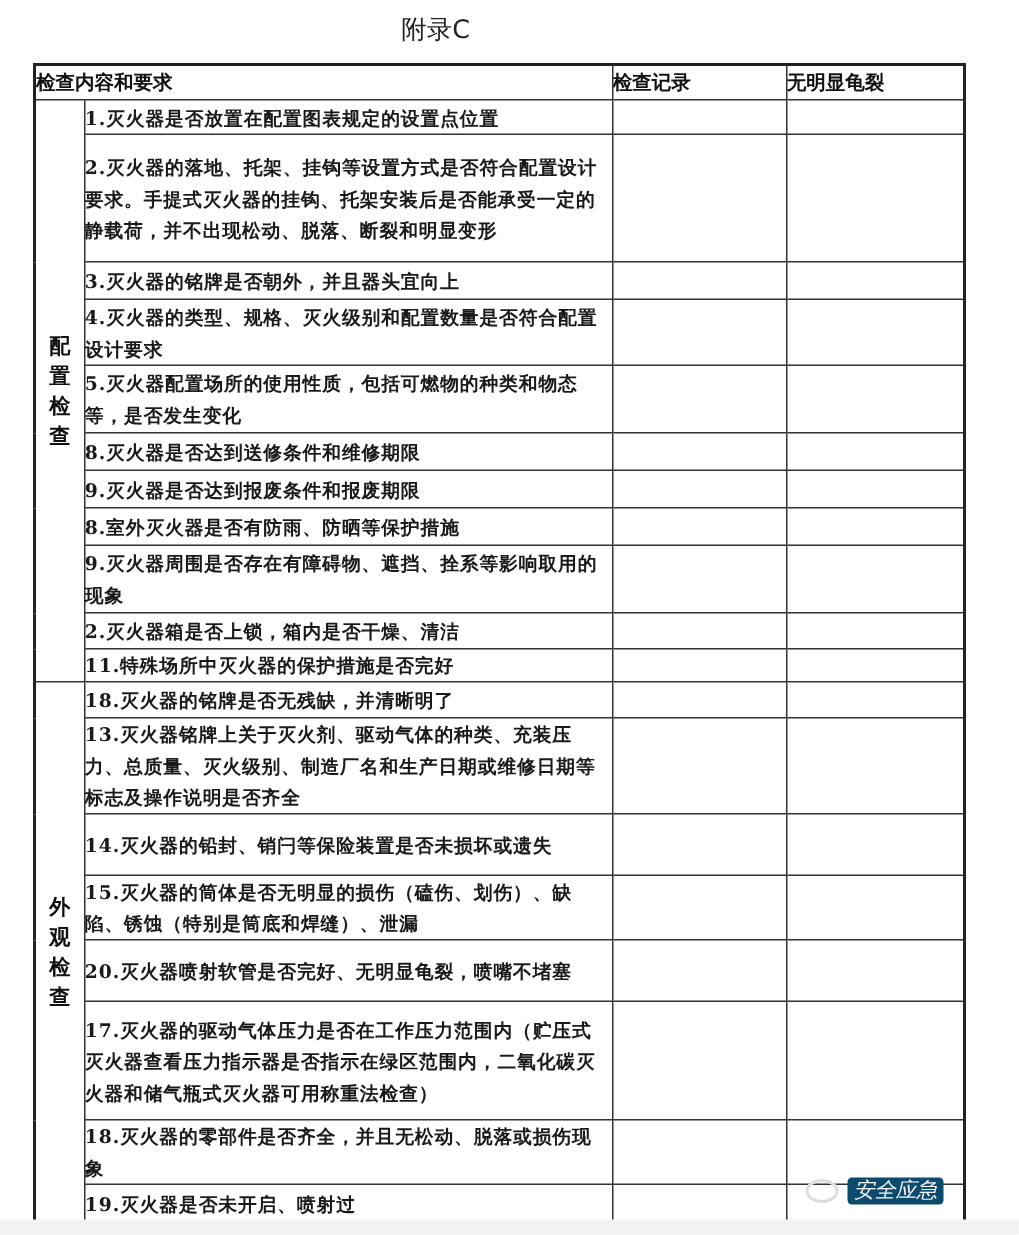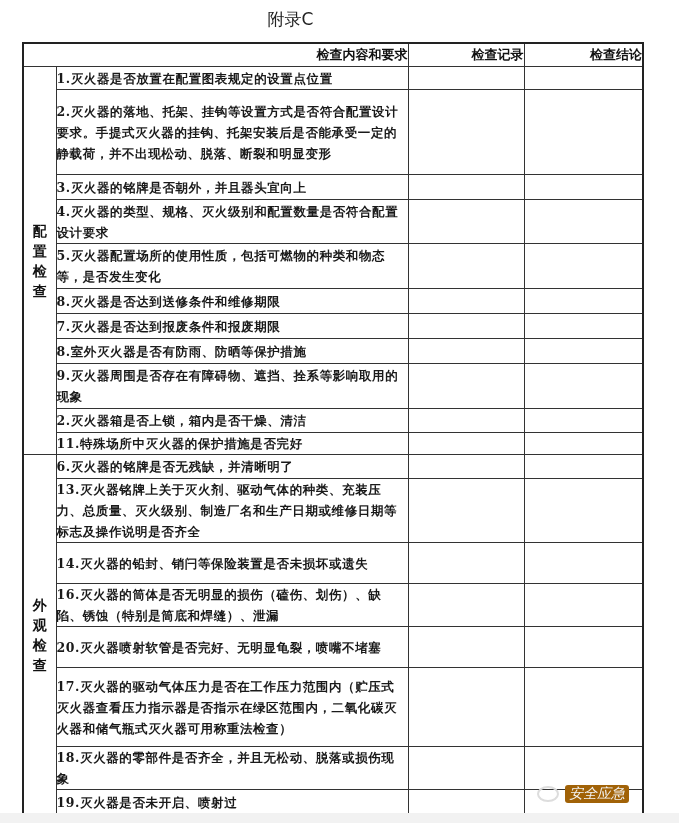--- a/index.html
+++ b/index.html
@@ -10,7 +10,7 @@
   table.inspect { position:absolute; left:22px; top:42px; width:620px;
                   border-collapse:collapse; border:2px solid #222; table-layout:fixed; }
   table.inspect td, table.inspect th { border:1px solid #333; padding:0; vertical-align:middle; }
-  th { font-size:13px; font-weight:bold; height:22px; text-align:right;
+  th { font-size:13px; font-weight:bold; height:22px; text-align:left;
        font-family:"DejaVu Serif", serif; }
   td.item { font-size:12.5px; line-height:21px; padding:1px 6px 1px 9px;
             font-family:"DejaVu Serif", "Liberation Serif", serif; font-weight:bold; color:#1a1a1a;

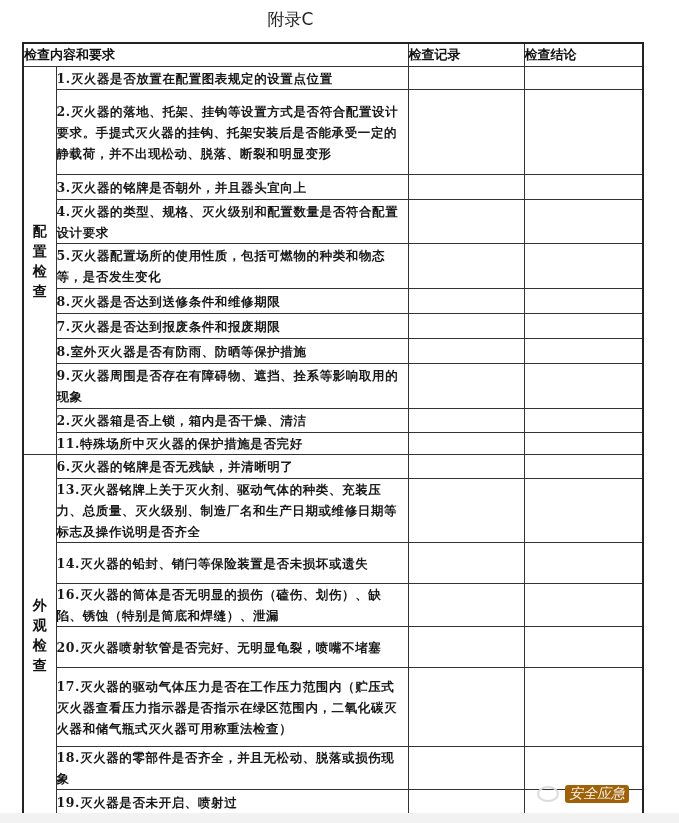--- a/index.html
+++ b/index.html
@@ -43,7 +43,7 @@
     <tr>
       <th colspan="2">检查内容和要求</th>
       <th>检查记录</th>
-      <th>检查结论</th>
+      <th>无明显龟裂</th>
     </tr>
   </thead>
   <tbody>

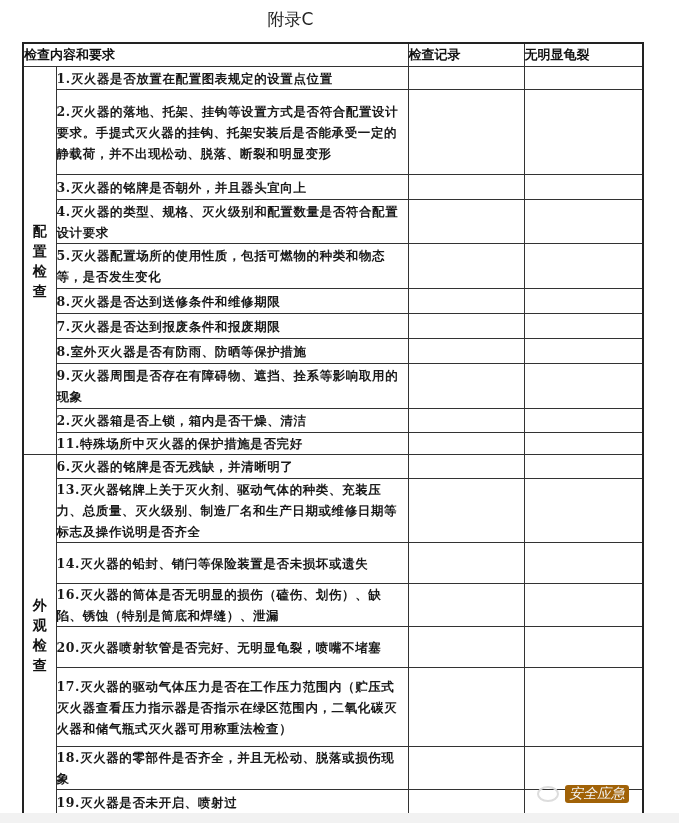--- a/index.html
+++ b/index.html
@@ -85,7 +85,7 @@
       <td class="cell"></td>
     </tr>
     <tr style="height:25px">
-      <td class="item">7.灭火器是否达到报废条件和报废期限</td>
+      <td class="item">9.灭火器是否达到报废条件和报废期限</td>
       <td class="cell"></td>
       <td class="cell"></td>
     </tr>

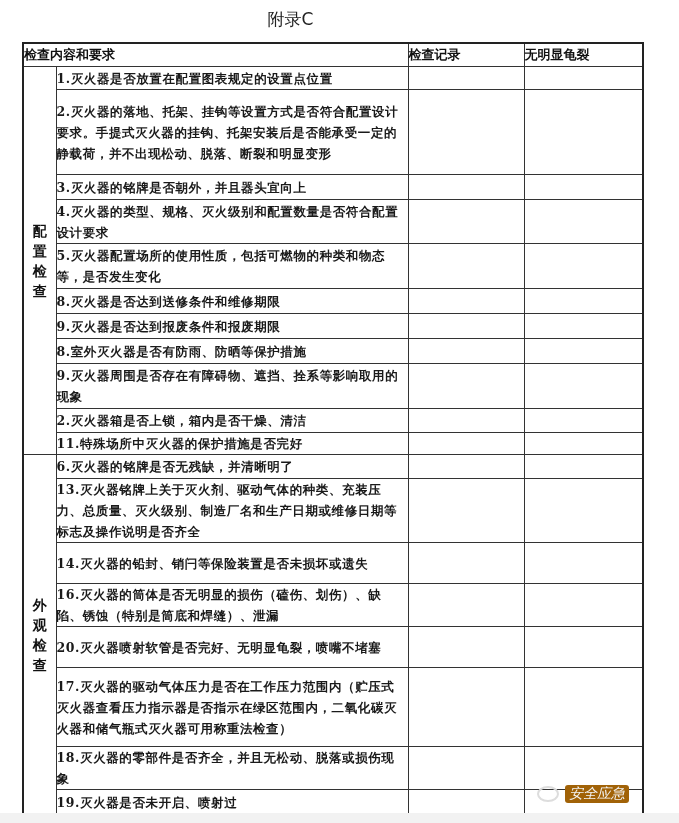--- a/index.html
+++ b/index.html
@@ -117,7 +117,7 @@
         <span>检</span>
         <span>查</span>
       </td>
-      <td class="item">6.灭火器的铭牌是否无残缺，并清晰明了</td>
+      <td class="item">18.灭火器的铭牌是否无残缺，并清晰明了</td>
       <td class="cell"></td>
       <td class="cell"></td>
     </tr>

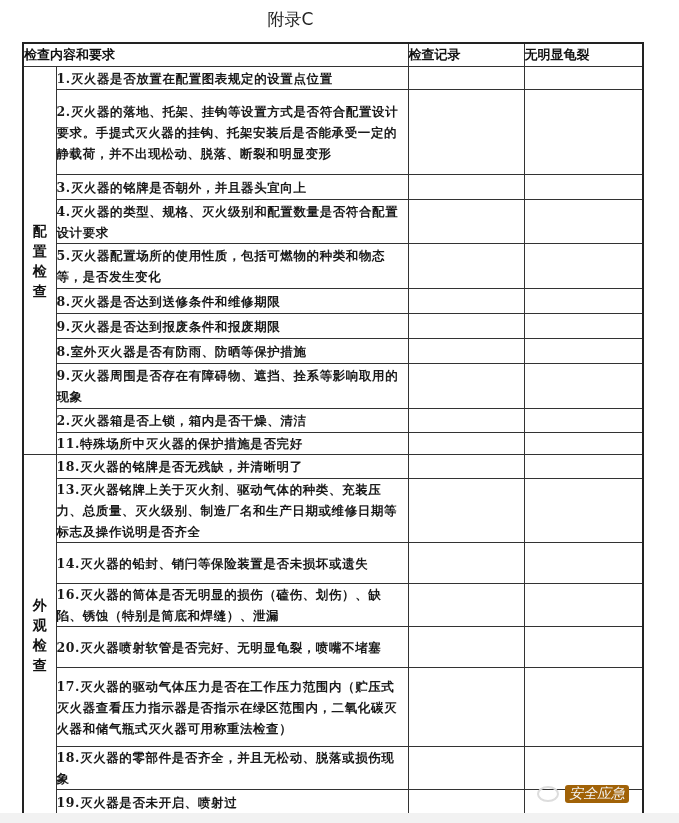--- a/index.html
+++ b/index.html
@@ -132,7 +132,7 @@
       <td class="cell"></td>
     </tr>
     <tr style="height:41px">
-      <td class="item">16.灭火器的筒体是否无明显的损伤（磕伤、划伤）、缺陷、锈蚀（特别是筒底和焊缝）、泄漏</td>
+      <td class="item">15.灭火器的筒体是否无明显的损伤（磕伤、划伤）、缺陷、锈蚀（特别是筒底和焊缝）、泄漏</td>
       <td class="cell"></td>
       <td class="cell"></td>
     </tr>

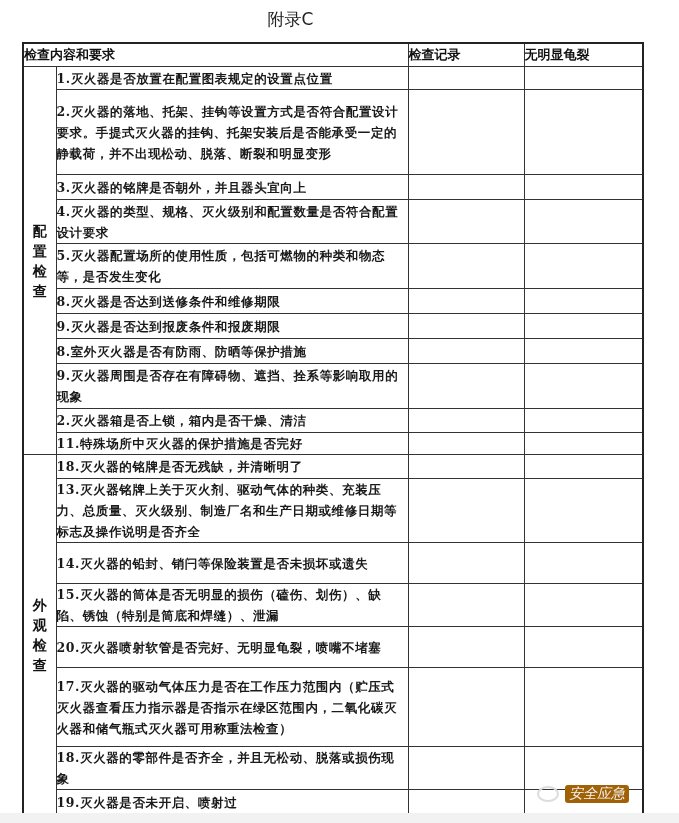--- a/index.html
+++ b/index.html
@@ -24,7 +24,7 @@
                color:#bbb; font-size:14px; font-style:italic; }
   .watermark .wm-icon { width:18px; height:12px; border:2px solid #ddd; border-radius:50%;
                         margin-right:6px; }
-  .watermark .wm-text { background:#a16207; color:#f4f4f4; padding:0 4px; border-radius:3px;
+  .watermark .wm-text { background:#0c4a6e; color:#f4f4f4; padding:0 4px; border-radius:3px;
                         font-family:"DejaVu Sans", sans-serif; }
 </style>
 </head>

